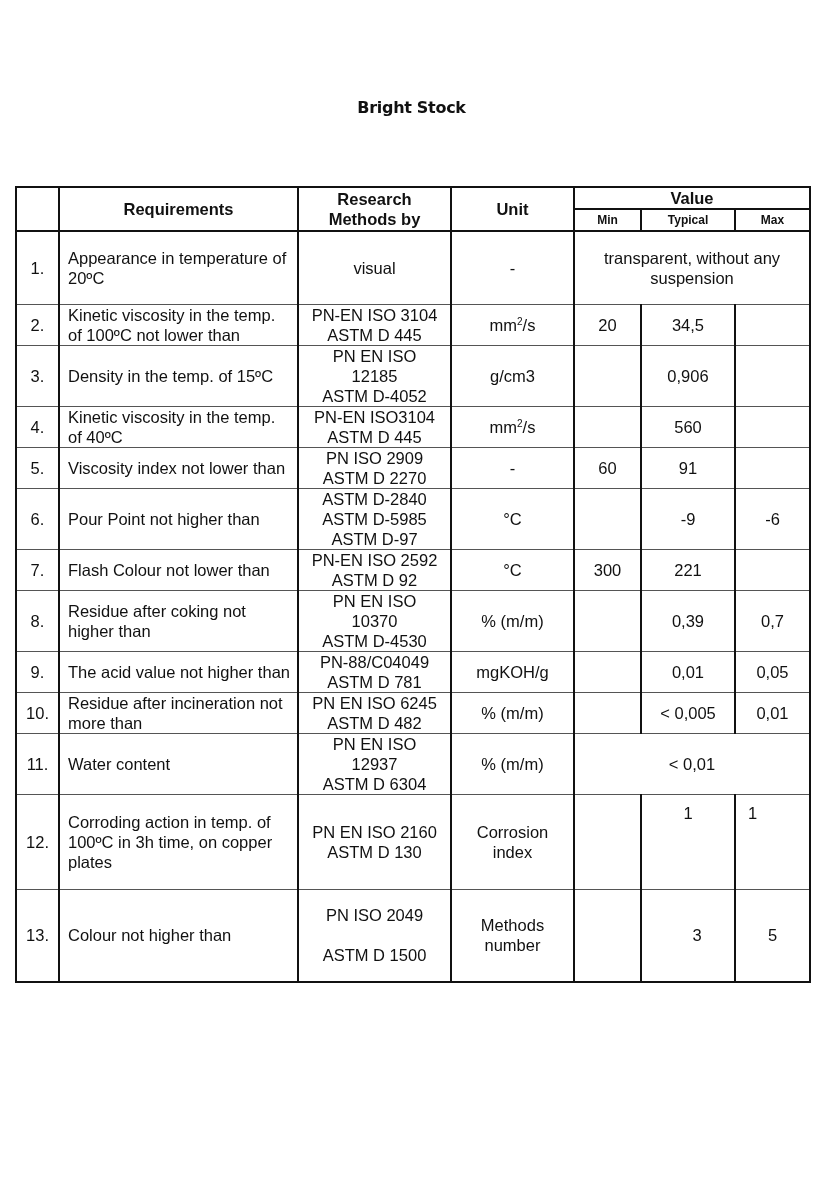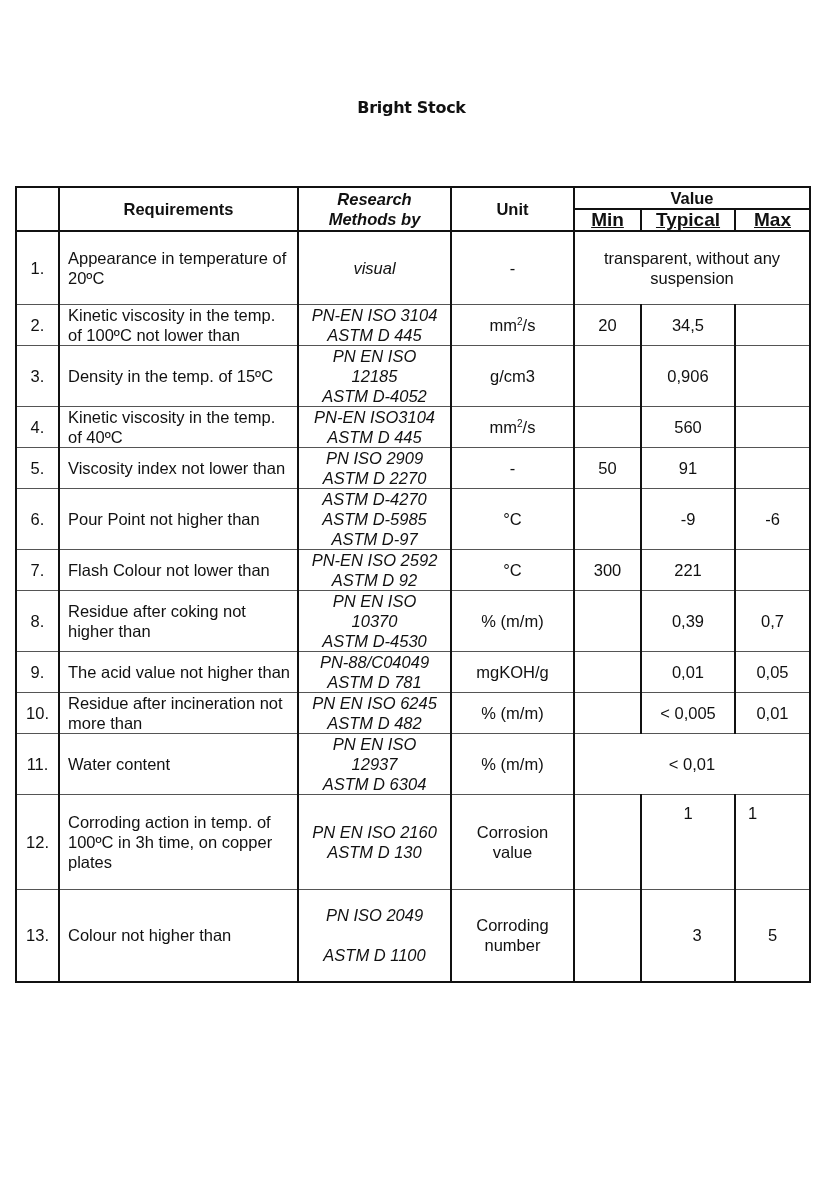--- a/index.html
+++ b/index.html
@@ -11,7 +11,7 @@
   tr.hr td, tr.hr th { border-bottom: 1.5px solid #555; border-top: 1.5px solid #555; }
   td.req { text-align: left; padding-left: 8px; }
   td.tl { vertical-align: top; padding-top: 8px; }
-  .line { display: block; font-style: italic; }
+  .line { display: block; }
   sup { font-size: 10px; line-height: 0; }
   .sub th { font-size: 19px; height: 20px; text-decoration: underline; }
 </style>

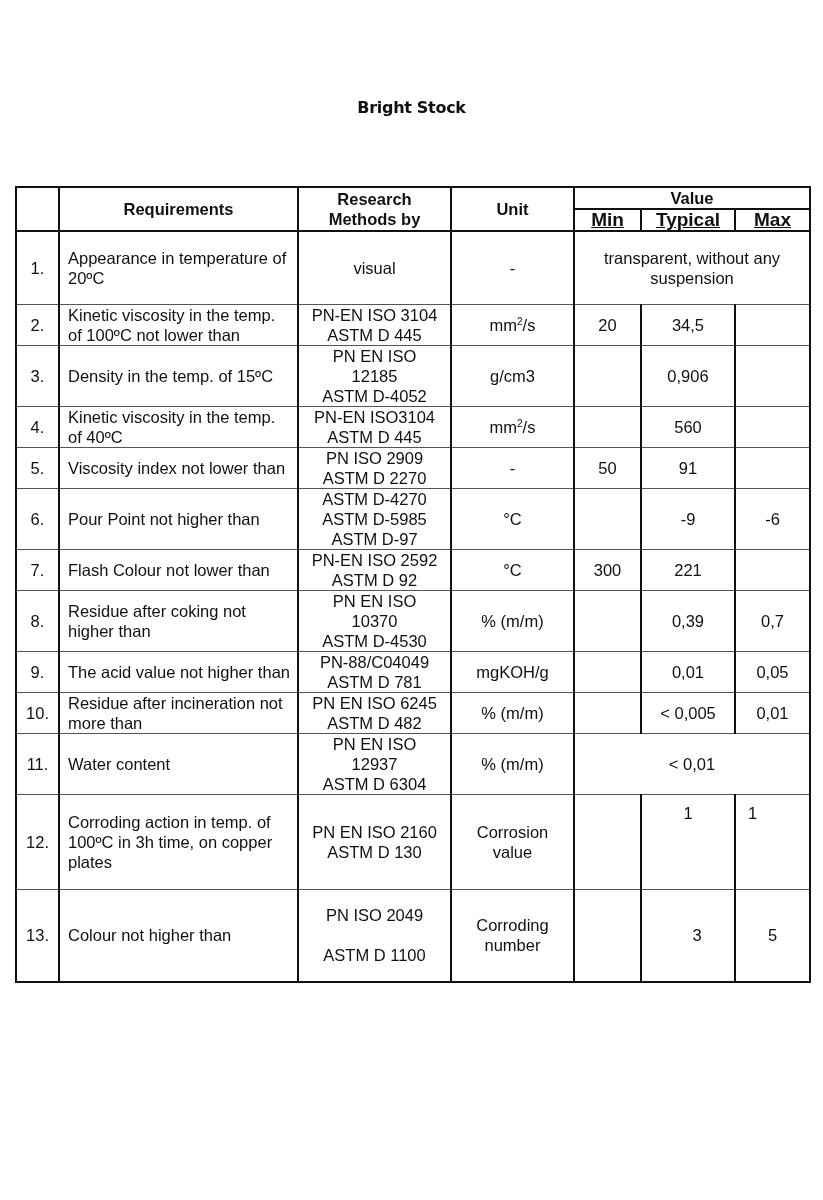--- a/index.html
+++ b/index.html
@@ -13,7 +13,7 @@
   td.tl { vertical-align: top; padding-top: 8px; }
   .line { display: block; }
   sup { font-size: 10px; line-height: 0; }
-  .sub th { font-size: 19px; height: 20px; text-decoration: underline; }
+  .sub th { font-size: 12px; height: 20px; }
 </style>
 </head>
 <body>

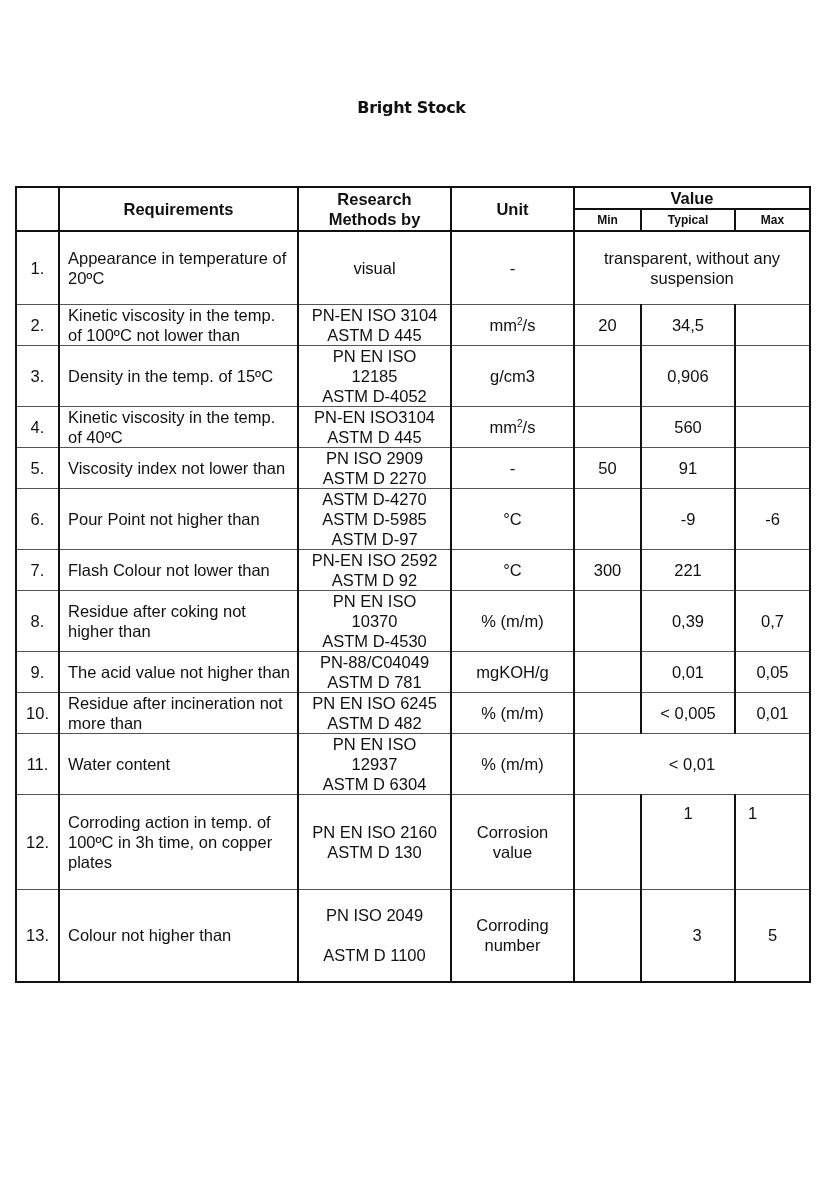--- a/index.html
+++ b/index.html
@@ -102,7 +102,7 @@
           <span class="line" style="min-height:20px">ASTM D 2270</span>
         </td>
         <td>-</td>
-        <td>50</td>
+        <td>60</td>
         <td>91</td>
         <td></td>
       </tr>

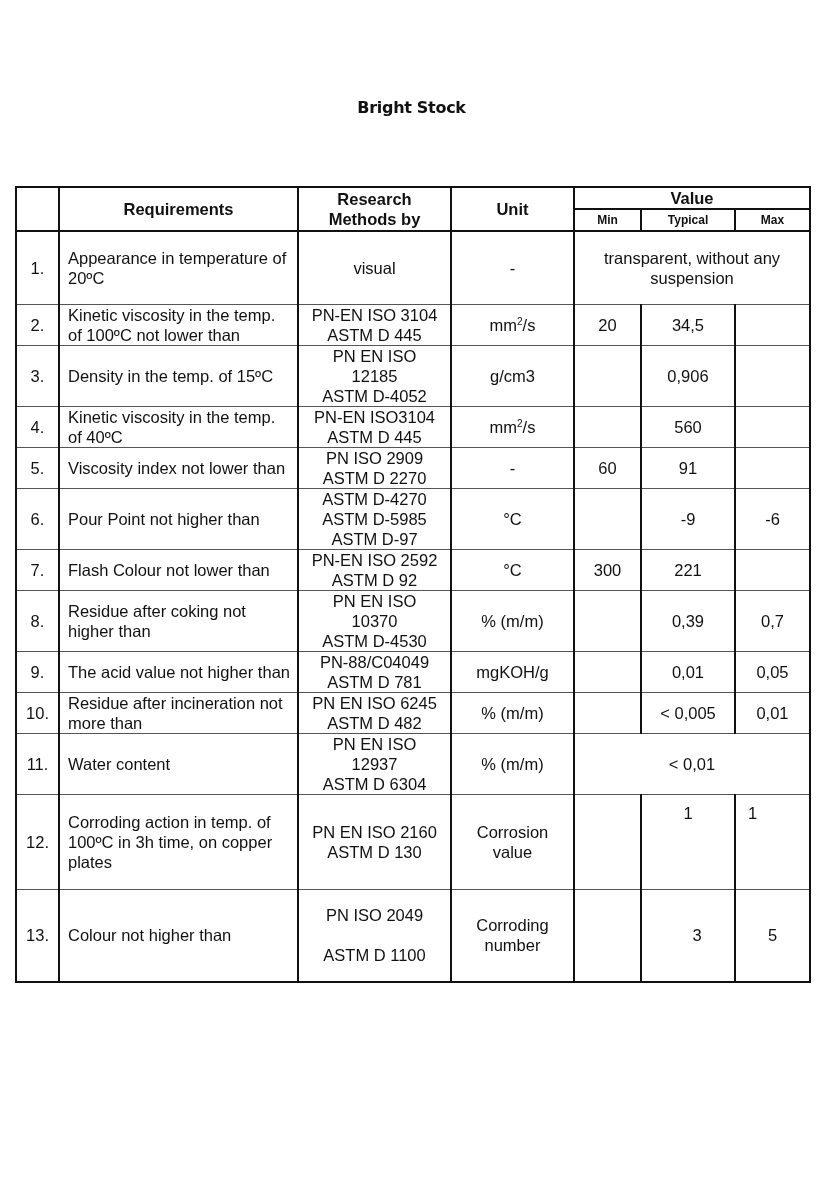--- a/index.html
+++ b/index.html
@@ -110,7 +110,7 @@
         <td>6.</td>
         <td class="req">Pour Point  not higher than</td>
         <td>
-          <span class="line" style="min-height:20px">ASTM D-4270</span>
+          <span class="line" style="min-height:20px">ASTM D-2840</span>
           <span class="line" style="min-height:20px">ASTM D-5985</span>
           <span class="line" style="min-height:20px">ASTM D-97</span>
         </td>

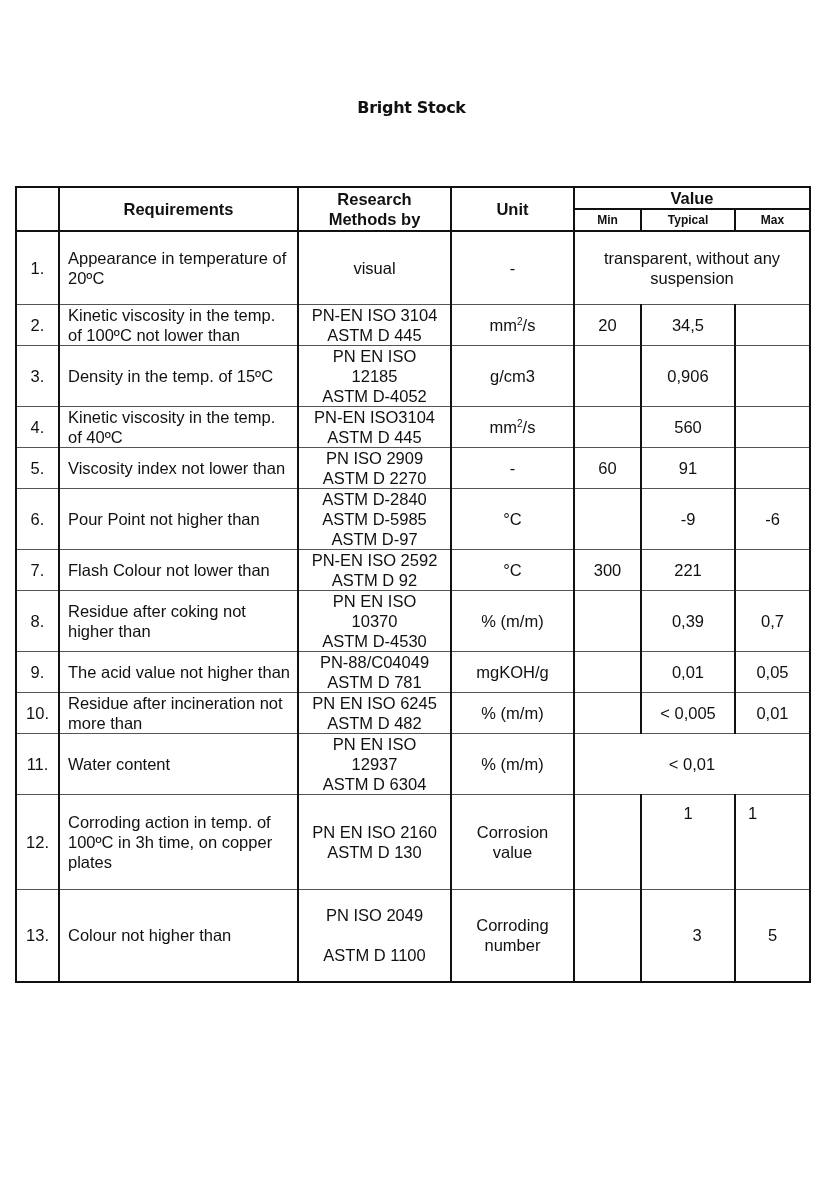--- a/index.html
+++ b/index.html
@@ -186,7 +186,7 @@
           <span class="line" style="min-height:20px">PN EN ISO 2160</span>
           <span class="line" style="min-height:20px">ASTM D 130</span>
         </td>
-        <td>Corrosion value</td>
+        <td>Corrosion index</td>
         <td></td>
         <td class="tl">1</td>
         <td class="tl" style="text-align:left;padding-left:12px">1</td>

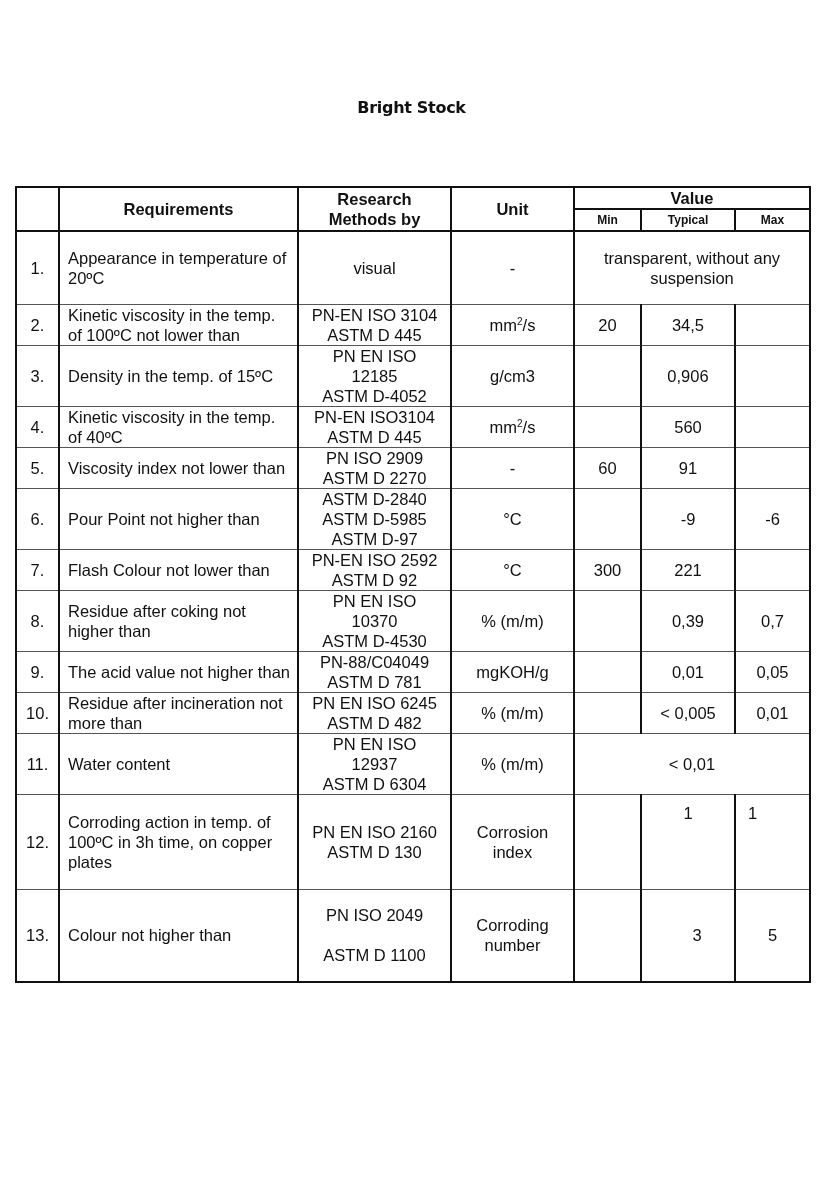--- a/index.html
+++ b/index.html
@@ -199,7 +199,7 @@
           <span class="line" style="min-height:20px"></span>
           <span class="line" style="min-height:20px">ASTM D 1100</span>
         </td>
-        <td>Corroding number</td>
+        <td>Methods number</td>
         <td></td>
         <td style="padding-left:22px">3</td>
         <td>5</td>

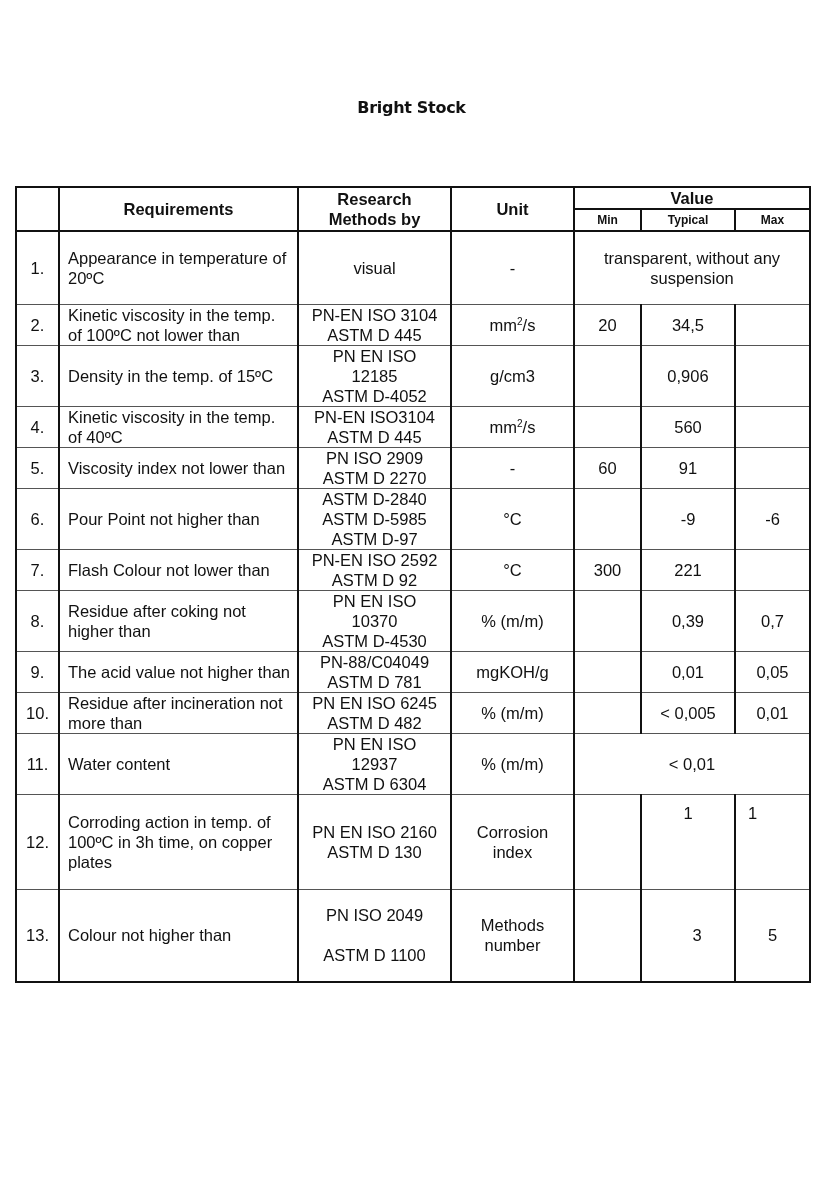--- a/index.html
+++ b/index.html
@@ -197,7 +197,7 @@
         <td>
           <span class="line" style="min-height:20px">PN ISO 2049</span>
           <span class="line" style="min-height:20px"></span>
-          <span class="line" style="min-height:20px">ASTM D 1100</span>
+          <span class="line" style="min-height:20px">ASTM D 1500</span>
         </td>
         <td>Methods number</td>
         <td></td>

